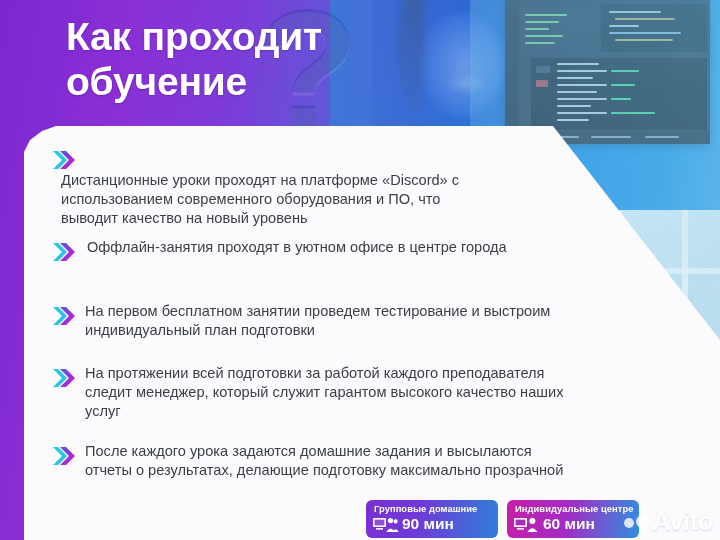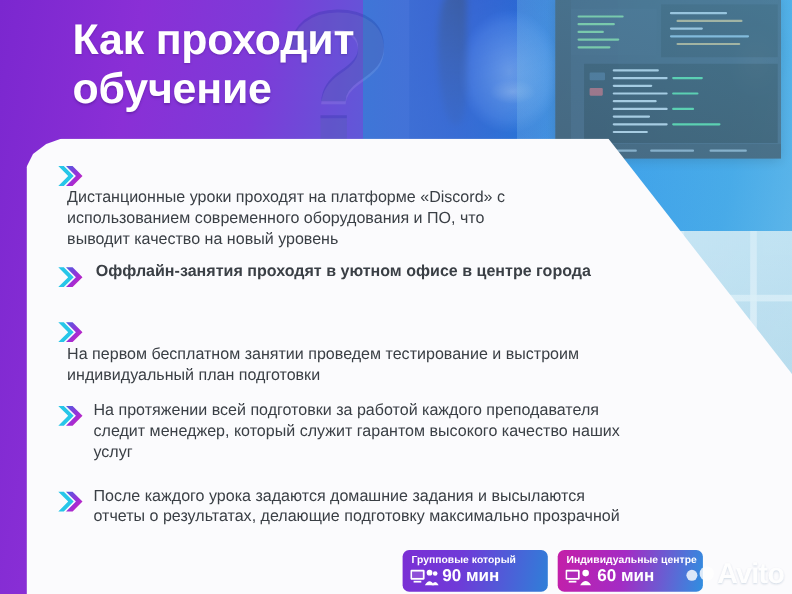--- a/index.html
+++ b/index.html
@@ -274,7 +274,7 @@
             </defs>
         </svg>
       </span>
-      <span class="btext" style="margin-left:11px;font-weight:bold;">Оффлайн-занятия проходят в уютном офисе в центре города</span>
+      <span class="btext" style="margin-left:11px;">Оффлайн-занятия проходят в уютном офисе в центре города</span>
     </div>
 
     <div class="bullet" style="left:28px;top:162px;width:500px;flex-direction:column;">

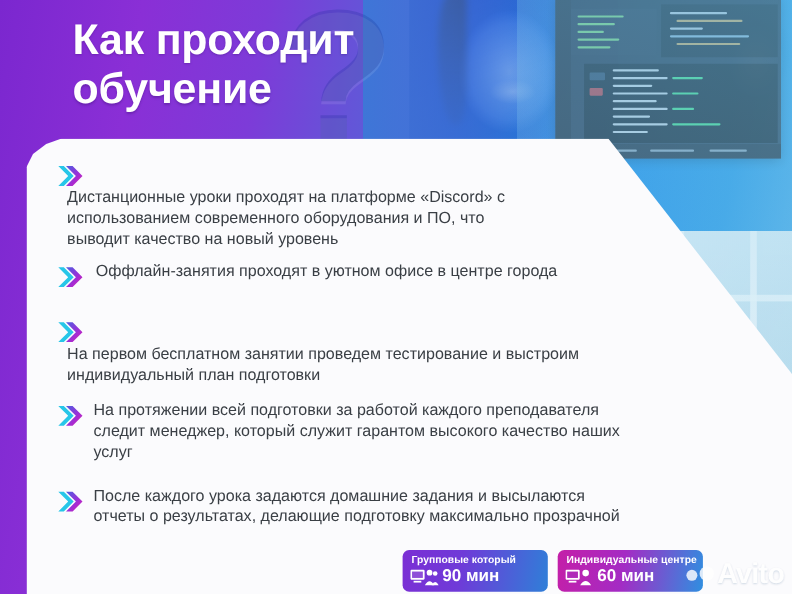--- a/index.html
+++ b/index.html
@@ -277,7 +277,7 @@
       <span class="btext" style="margin-left:11px;">Оффлайн-занятия проходят в уютном офисе в центре города</span>
     </div>
 
-    <div class="bullet" style="left:28px;top:162px;width:500px;flex-direction:column;">
+    <div class="bullet" style="left:28px;top:176px;width:500px;">
       <span class="chev">
         <svg width="24" height="22" viewBox="0 0 24 22">
           <path d="M1 2 L10 11 L1 20 L6 20 L15 11 L6 2 Z" fill="#27c6e8"></path>

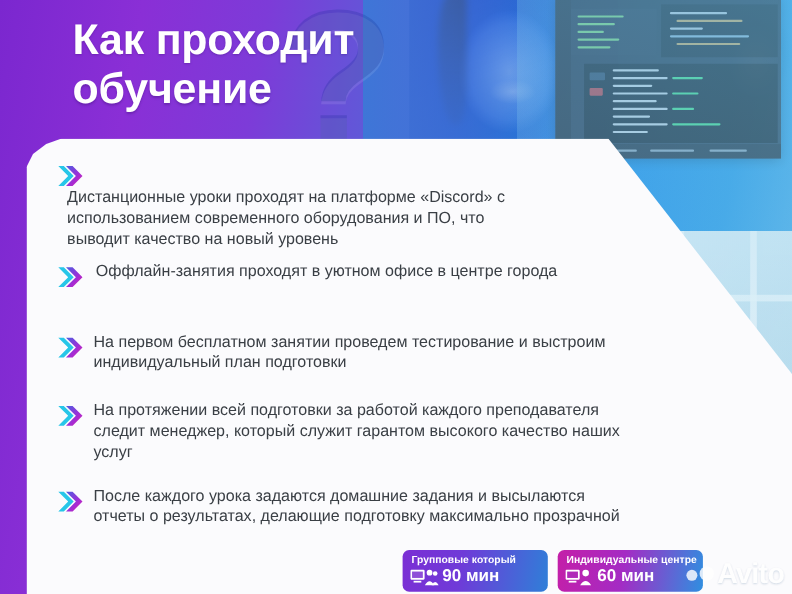--- a/index.html
+++ b/index.html
@@ -333,7 +333,7 @@
   <div class="badges">
 
     <div class="badge group">
-      <span class="cap">Групповые который</span>
+      <span class="cap">Групповые домашние</span>
       <span class="micon">
         <svg width="26" height="16" viewBox="0 0 26 16">
           <rect x="0" y="1" width="13" height="9" rx="1" fill="#fff"></rect>

